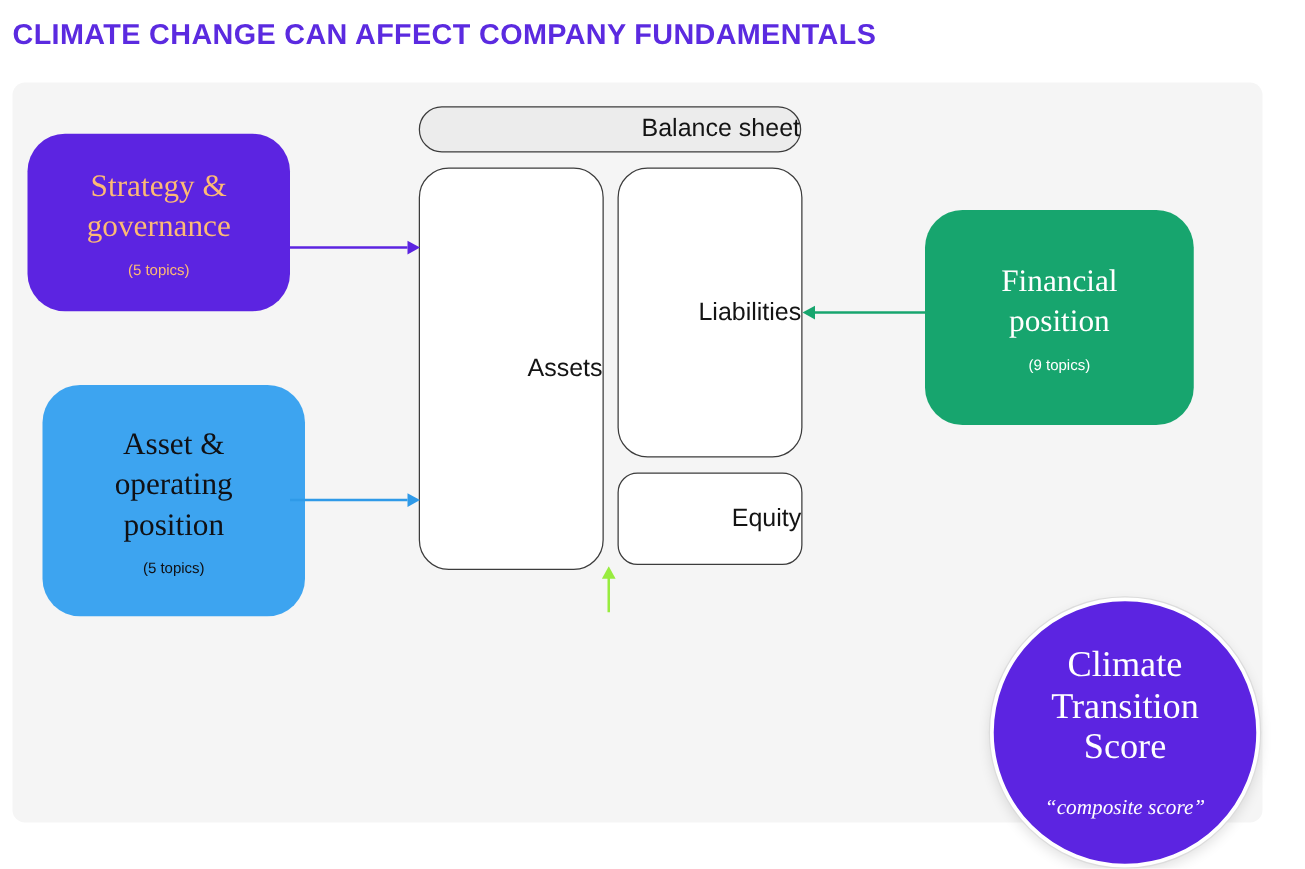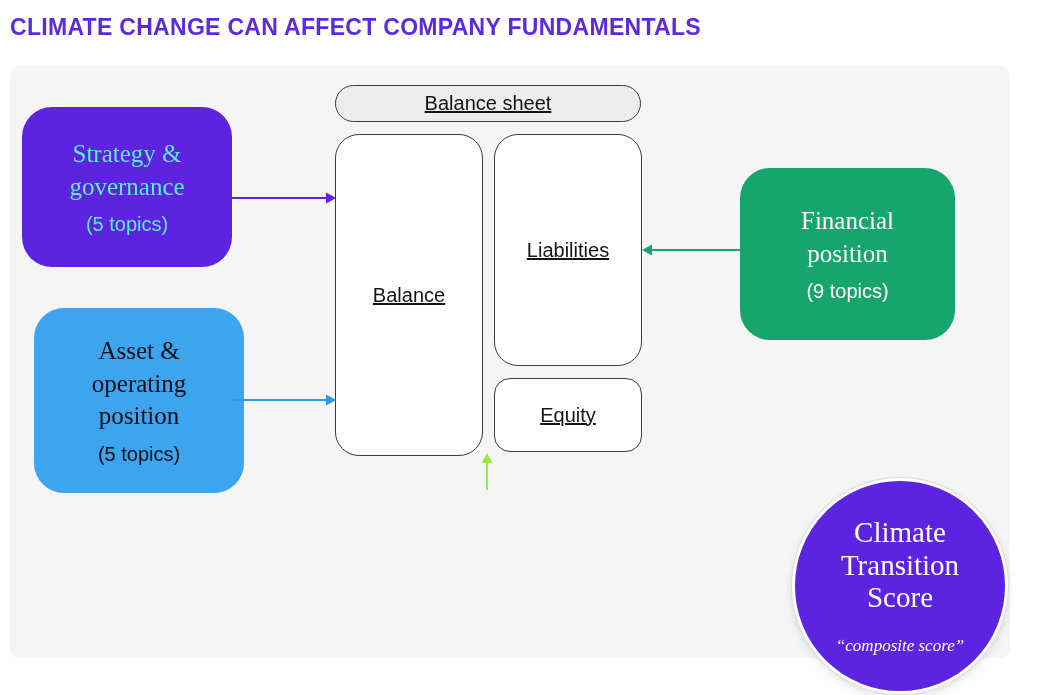--- a/index.html
+++ b/index.html
@@ -41,10 +41,9 @@
     border: 1.6px solid #3c3c3c;
     display: flex;
     align-items: center;
-    justify-content: center;
+    justify-content: flex-end;
     font-size: 20px;
     color: #141414;
-    text-decoration: underline;
   }
   .pill {
     left: 325px; top: 19px; width: 306px; height: 37px;

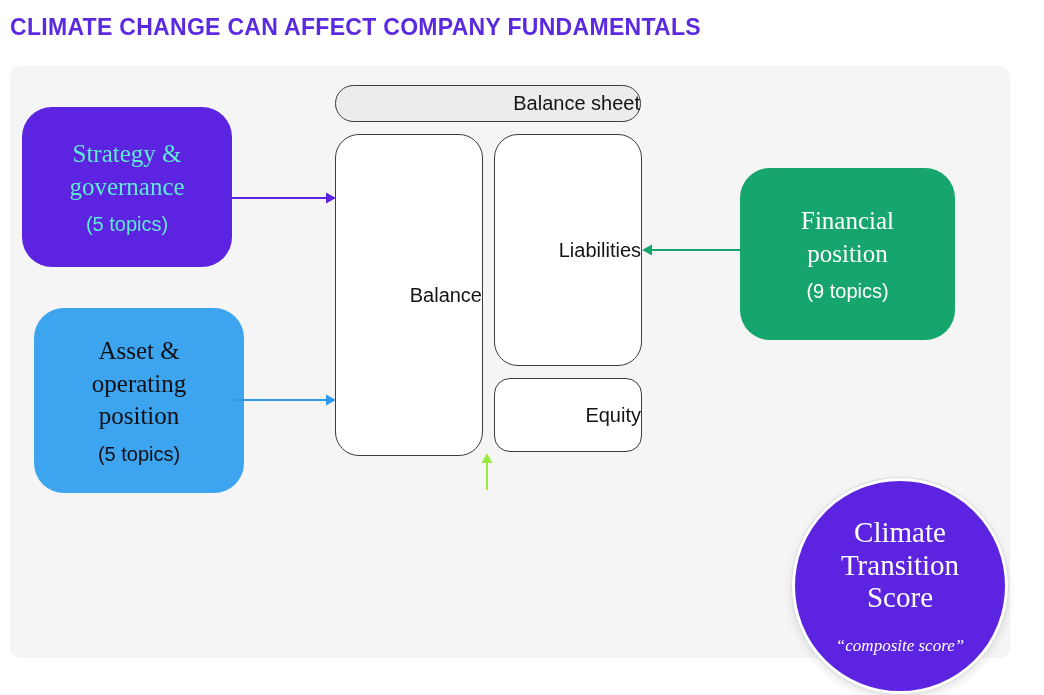--- a/index.html
+++ b/index.html
@@ -73,7 +73,7 @@
   }
   .factor-sub { font-size: 20px; }
 
-  .strategy        { left: 12px;  top: 41px;  width: 210px; height: 160px; background: #5c24e1; color: #5eead4; }
+  .strategy        { left: 12px;  top: 41px;  width: 210px; height: 142px; background: #5c24e1; color: #fdba74; }
   .asset-operating { left: 24px;  top: 242px; width: 210px; height: 185px; background: #3da4f0; color: #101014; }
   .financial       { left: 730px; top: 102px; width: 215px; height: 172px; background: #17a56e; color: #ffffff; }
   .macroeconomic   { left: 325px; top: 424px; width: 306px; height: 150px; background: #a0f04b; color: #101014; }

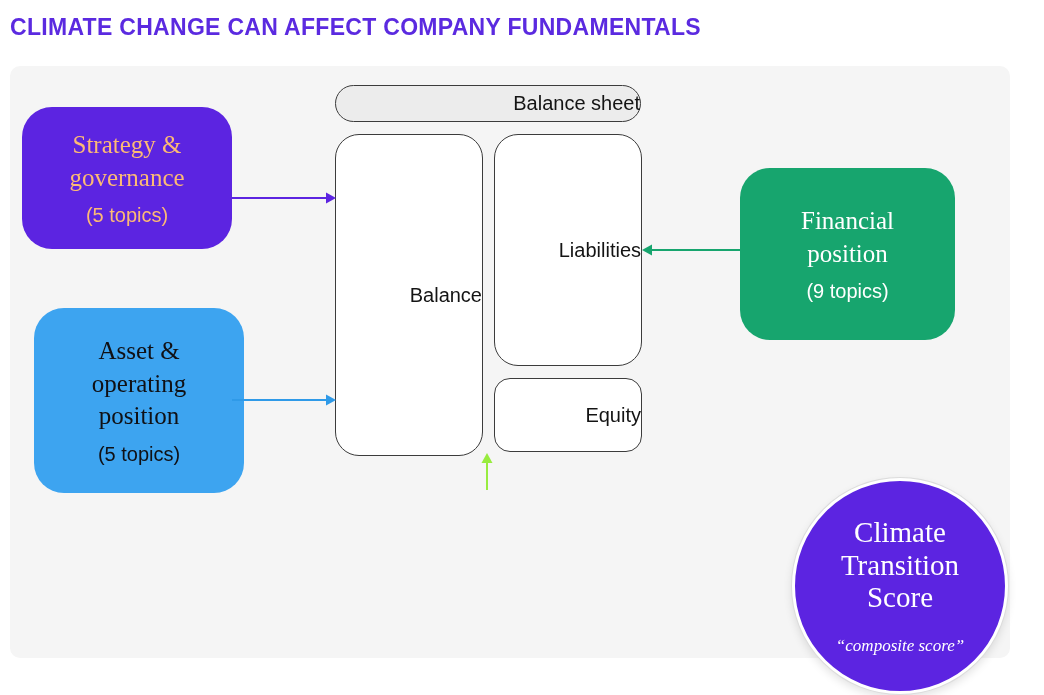--- a/index.html
+++ b/index.html
@@ -71,7 +71,7 @@
     font-size: 25px;
     line-height: 1.3;
   }
-  .factor-sub { font-size: 20px; }
+  .factor-sub { font-size: 12px; }
 
   .strategy        { left: 12px;  top: 41px;  width: 210px; height: 142px; background: #5c24e1; color: #fdba74; }
   .asset-operating { left: 24px;  top: 242px; width: 210px; height: 185px; background: #3da4f0; color: #101014; }

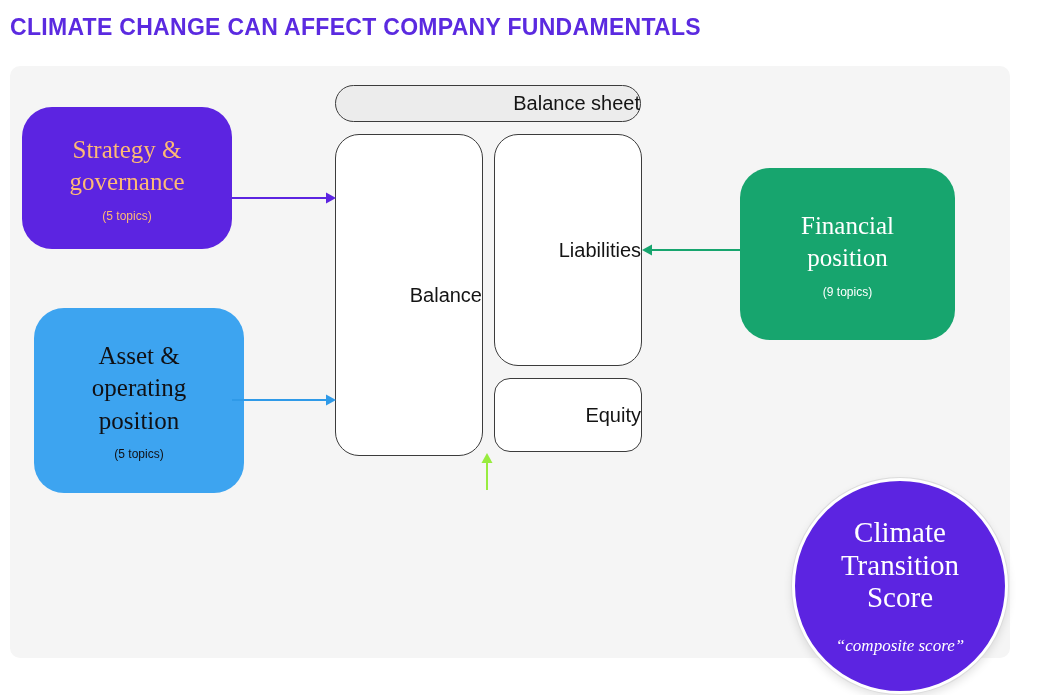--- a/index.html
+++ b/index.html
@@ -133,7 +133,7 @@
     </div>
 
     <div class="bs-box assets">
-      <span>Balance</span>
+      <span>Assets</span>
     </div>
     <div class="bs-box liabilities">
       <span>Liabilities</span>

